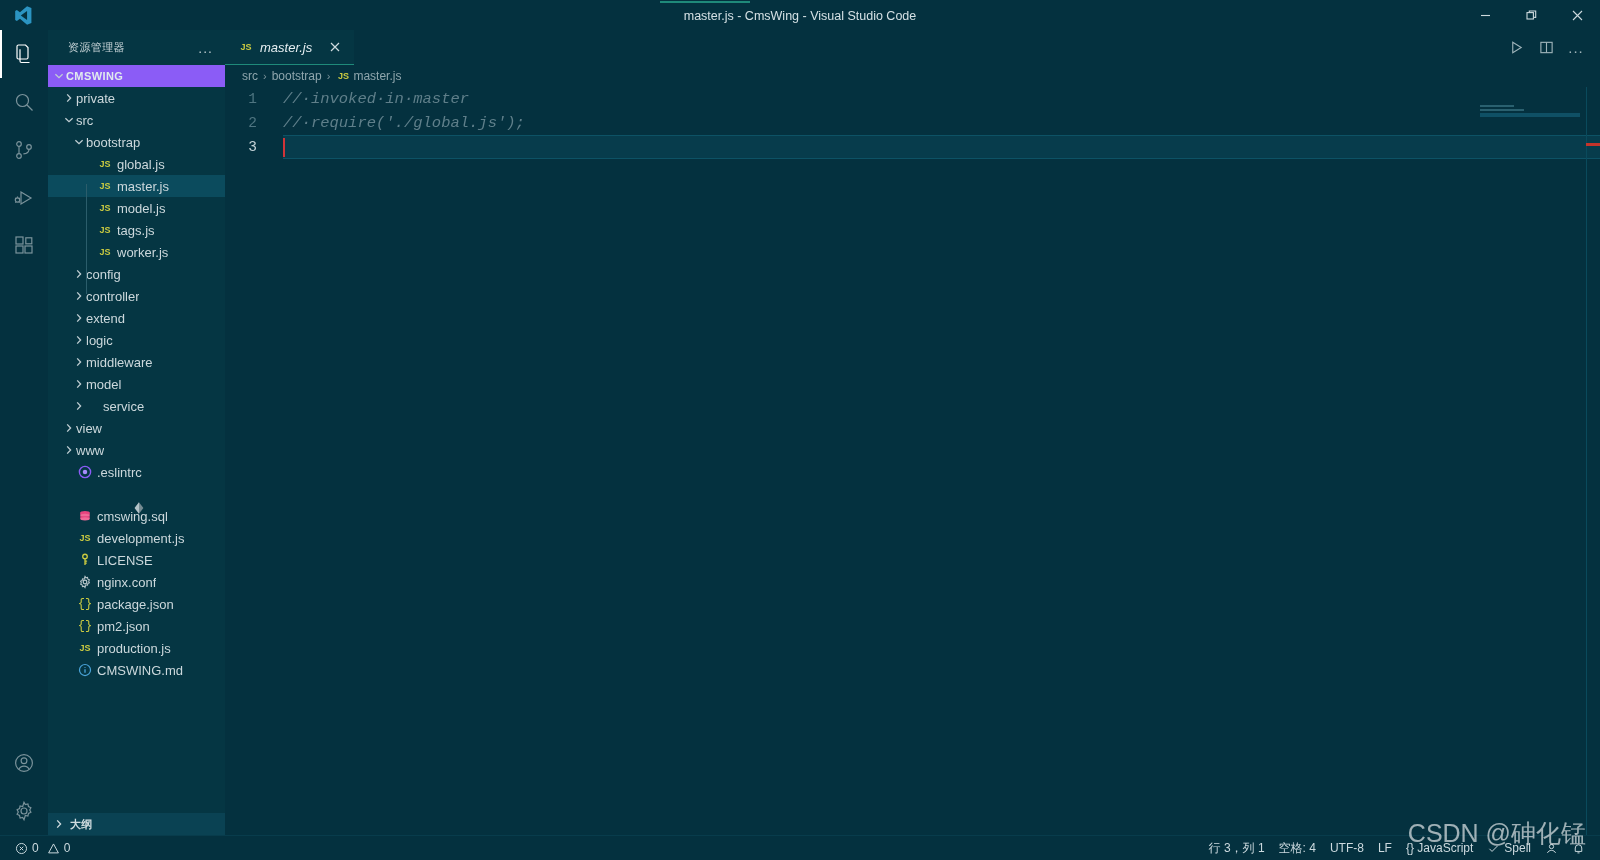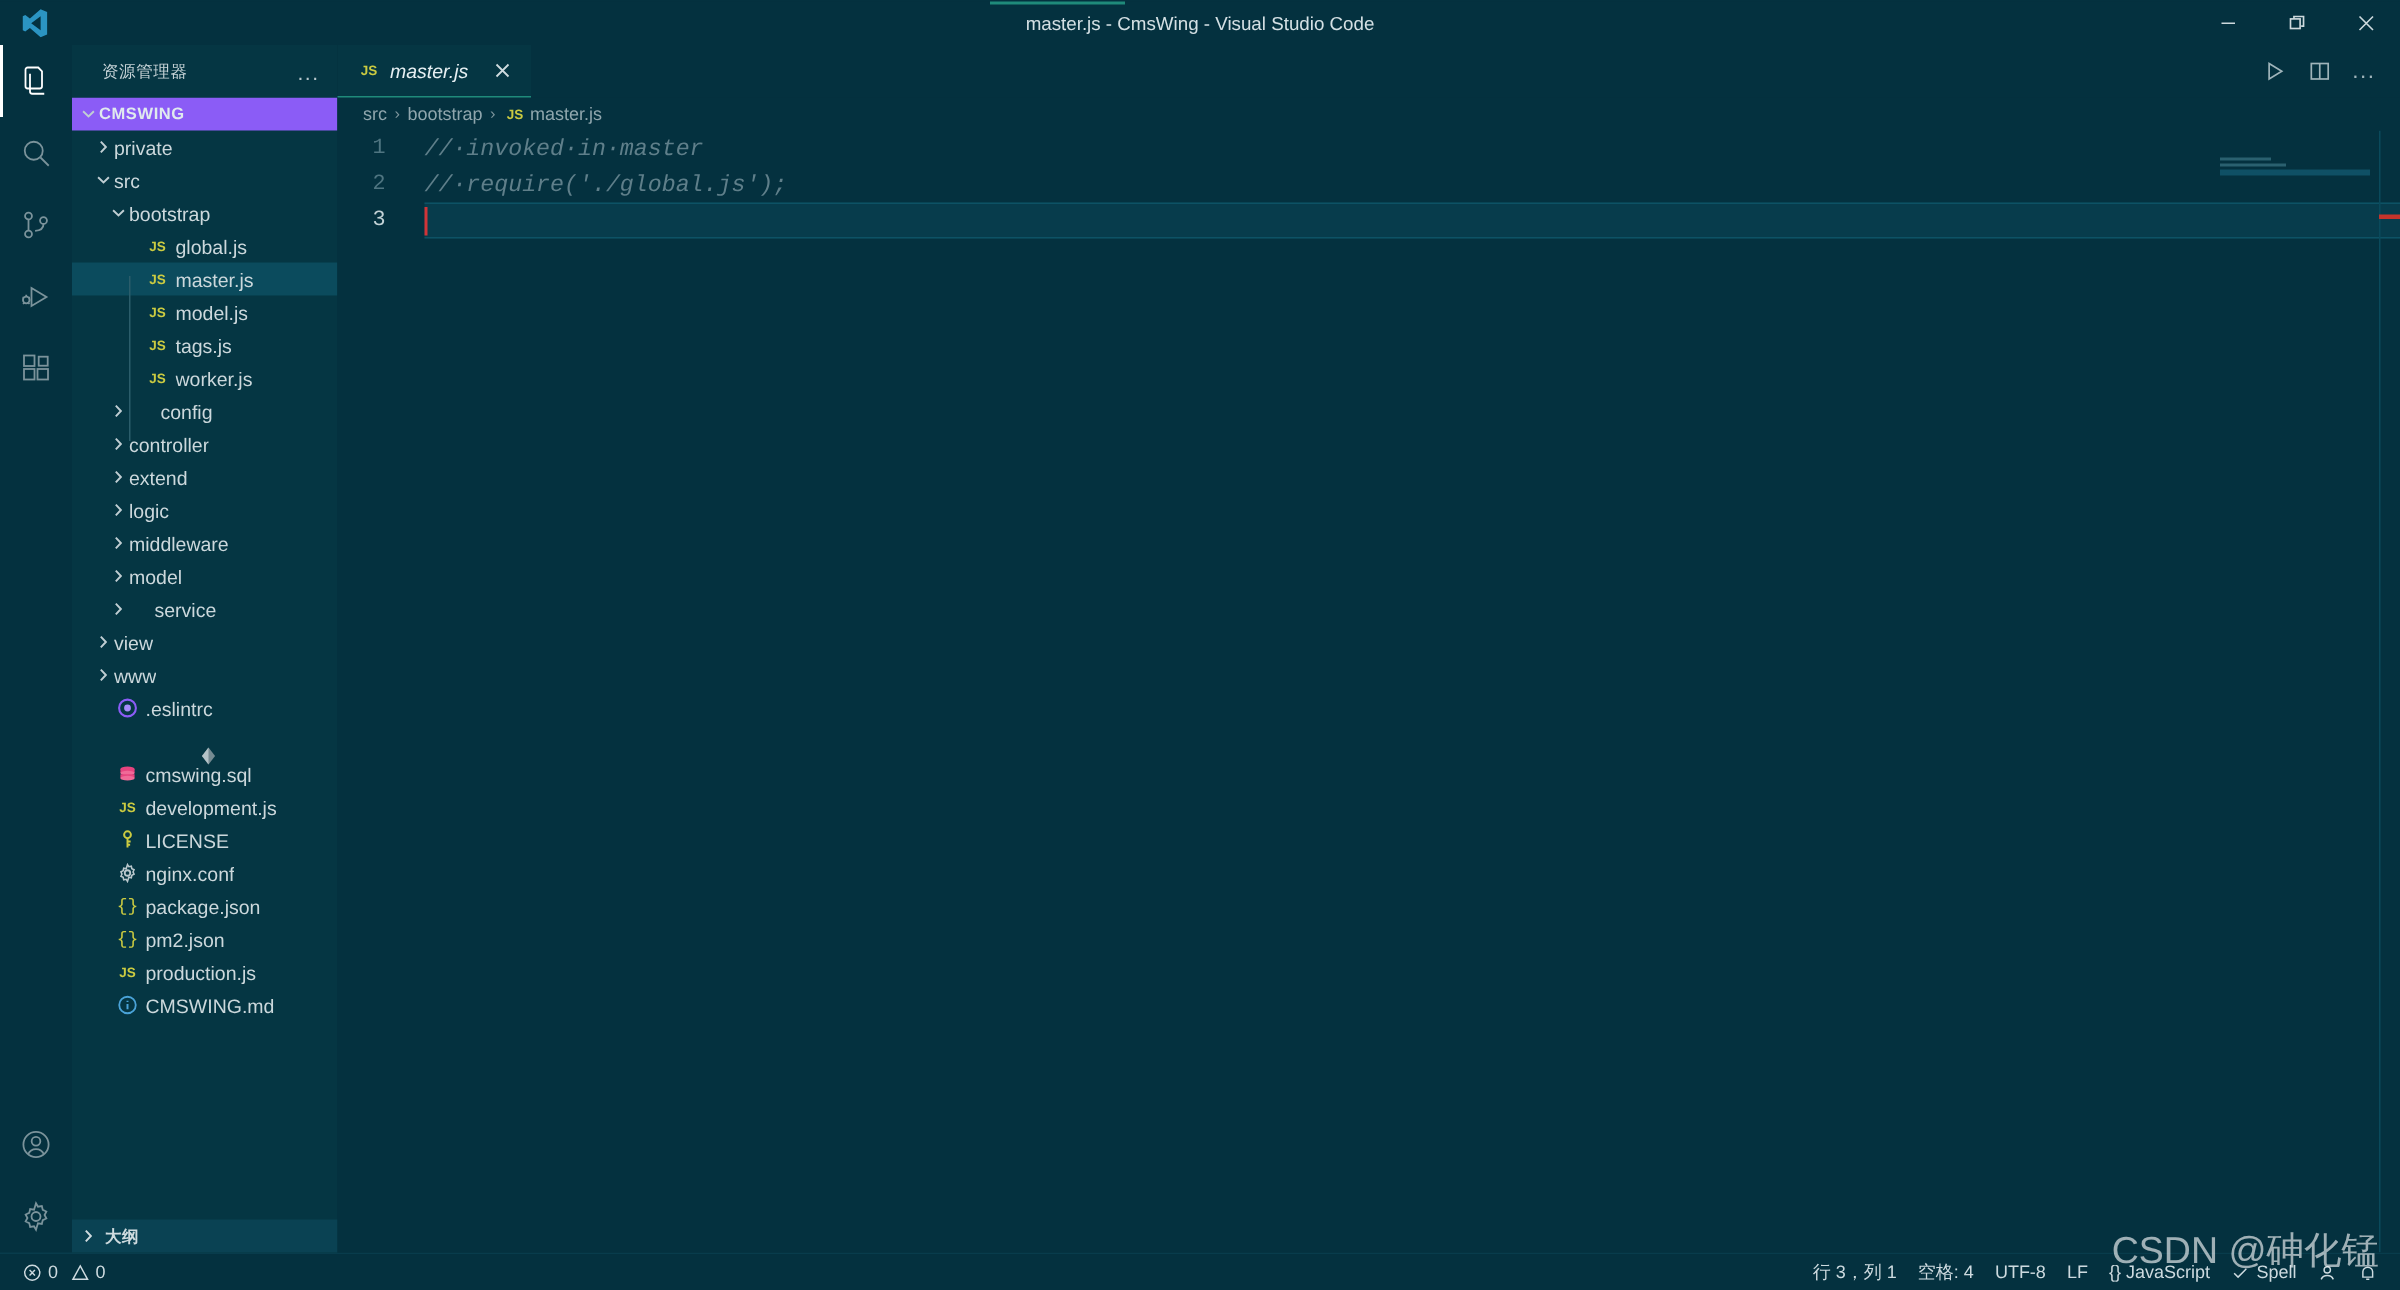--- a/index.html
+++ b/index.html
@@ -72,7 +72,7 @@
   .row.root { background: #8b5cf6; font-size: 11px; font-weight: bold; letter-spacing: .4px; }
   .twisty { width: 14px; flex: 0 0 14px; display: flex; align-items: center; justify-content: center; }
   .twisty svg { width: 10px; height: 10px; stroke: #c0ced3; stroke-width: 1.3; fill: none; }
-  .ficon { width: 18px; flex: 0 0 18px; display: flex; align-items: flex-start; justify-content: center; margin-right: 3px; }
+  .ficon { width: 18px; flex: 0 0 18px; display: flex; align-items: flex-end; justify-content: center; margin-right: 3px; }
   .ficon svg { width: 14px; height: 14px; }
   .js-badge { font-size: 9px; font-weight: bold; color: #cbcb41; font-family: "Liberation Sans", sans-serif; }
   .json-badge { font-size: 12px; color: #cbcb41; font-family: "Liberation Mono", monospace; }

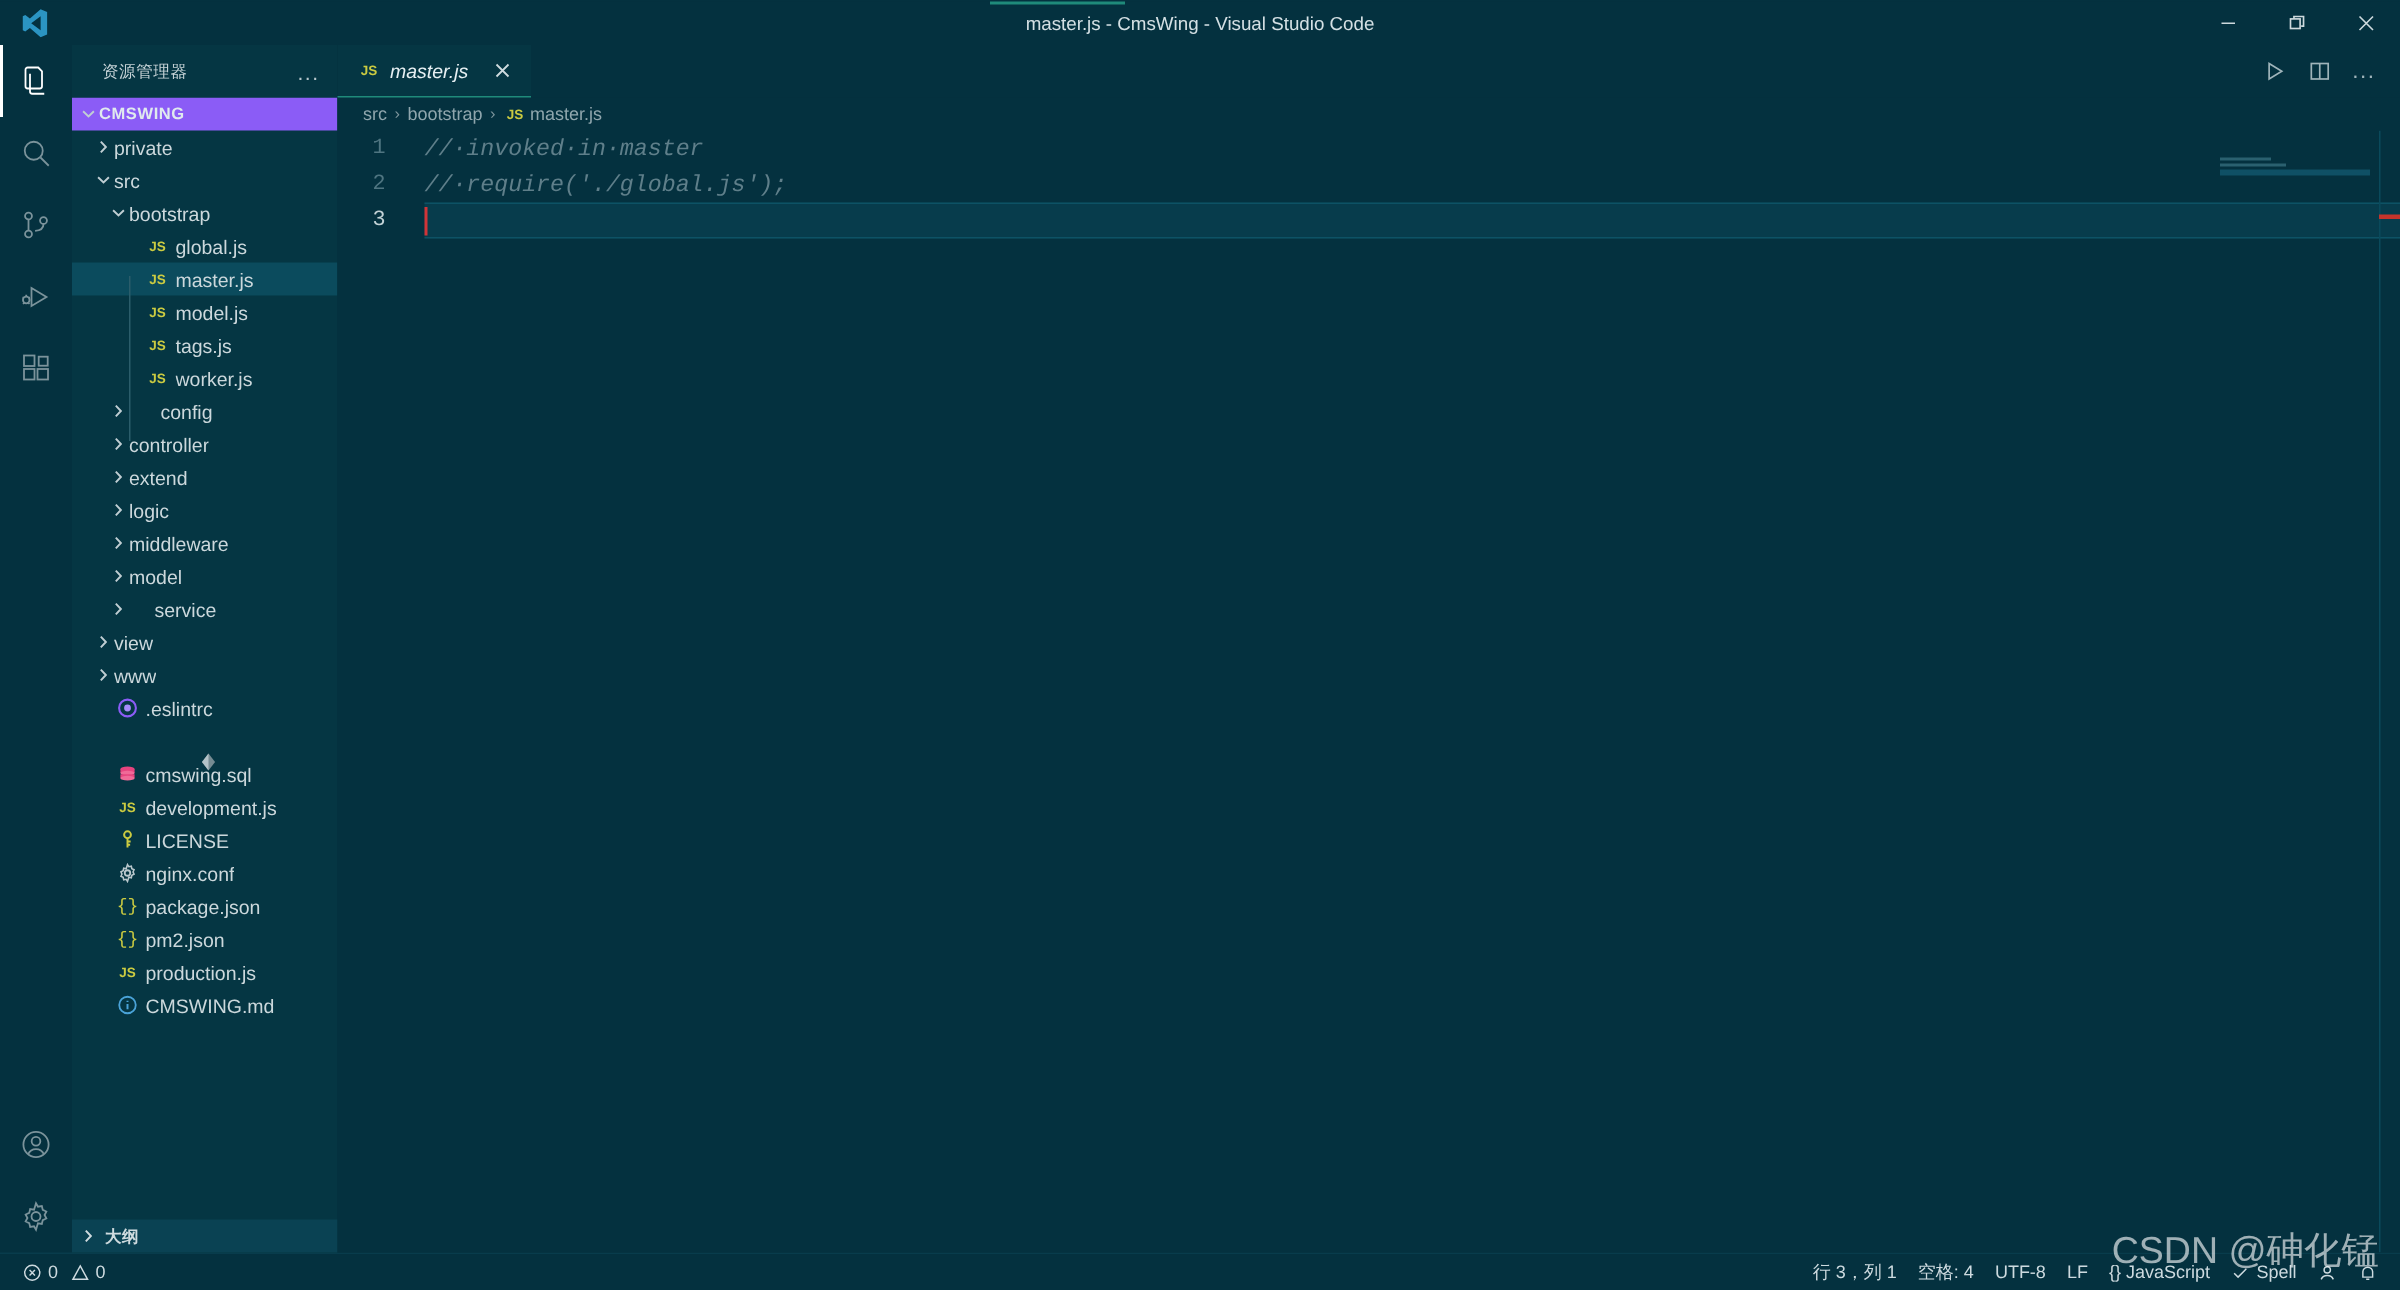--- a/index.html
+++ b/index.html
@@ -310,7 +310,7 @@
             </span>
             <span class="label">worker.js</span>
           </div>
-          <div class="row" style="padding-left: 24px; gap: 21px;">
+          <div class="row" style="padding-left: 24px;">
             <span class="twisty">
               <svg viewBox="0 0 10 10">
                 <path d="M3.2 1.4L6.6 5 3.2 8.6"></path>

